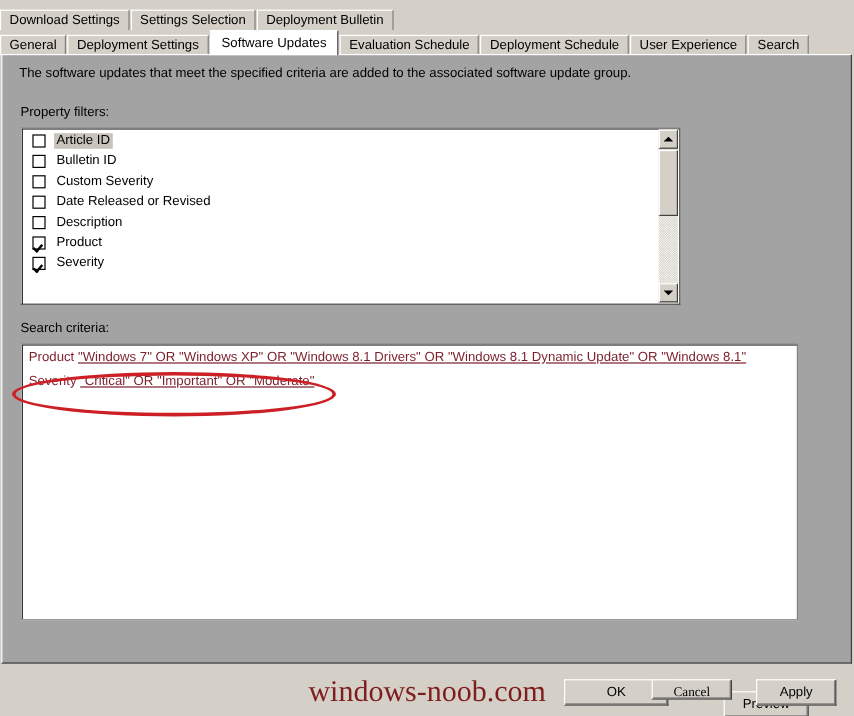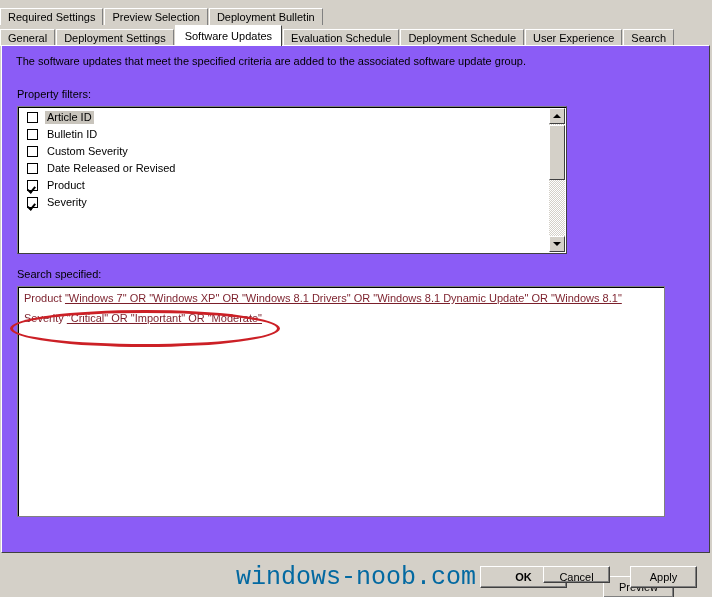--- a/index.html
+++ b/index.html
@@ -279,7 +279,7 @@
 
 <div id="tab-area">
   <div class="tab-row" id="tab-row-top">
-    <div class="tab">Required Settings</div>
+    <div class="tab">Download Settings</div>
     <div class="tab">Preview Selection</div>
     <div class="tab">Deployment Bulletin</div>
   </div>

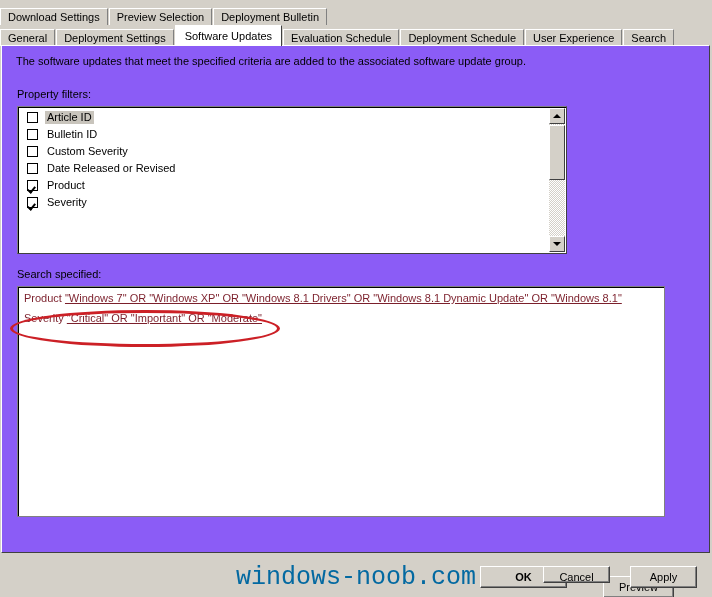--- a/index.html
+++ b/index.html
@@ -280,7 +280,7 @@
 <div id="tab-area">
   <div class="tab-row" id="tab-row-top">
     <div class="tab">Download Settings</div>
-    <div class="tab">Preview Selection</div>
+    <div class="tab">Settings Selection</div>
     <div class="tab">Deployment Bulletin</div>
   </div>
   <div class="tab-row" id="tab-row-bottom">

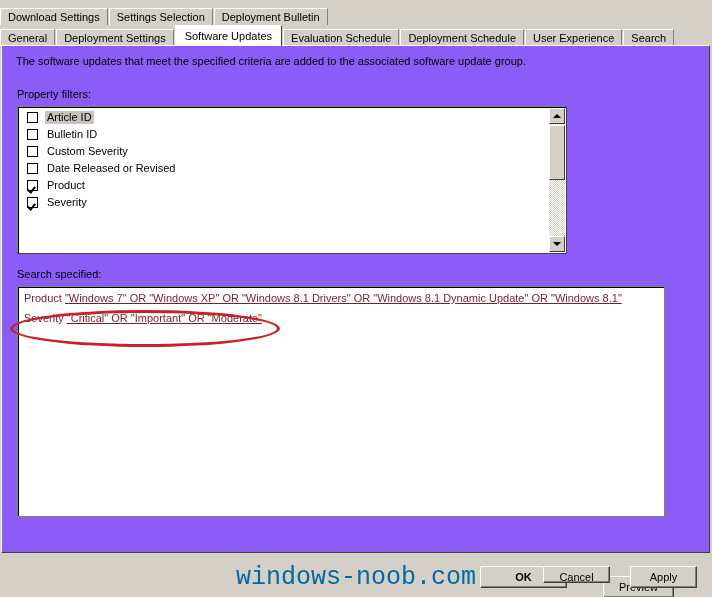--- a/index.html
+++ b/index.html
@@ -73,7 +73,7 @@
     top: 45px;
     width: 709px;
     height: 508px;
-    background: #8b5cf6;
+    background: #a3a3a3;
     border-top: 1px solid #ffffff;
     border-left: 1px solid #ffffff;
     border-right: 1px solid #404040;

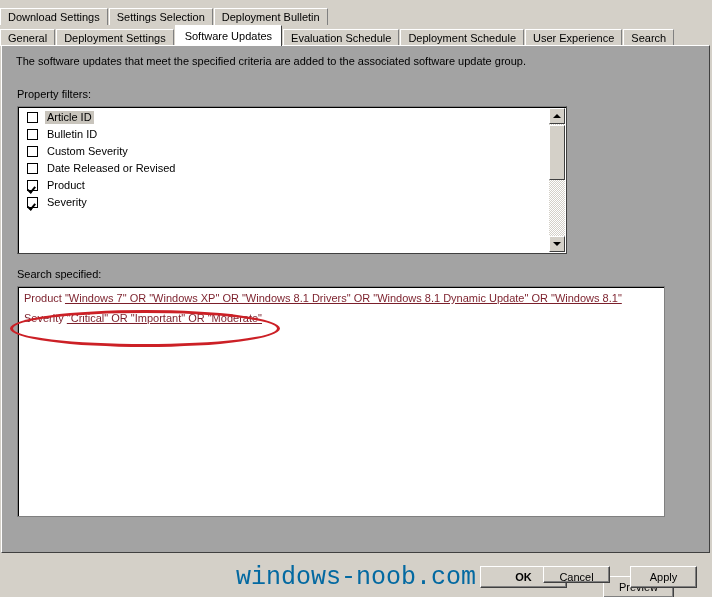--- a/index.html
+++ b/index.html
@@ -319,6 +319,10 @@
           <span class="filter-label">Date Released or Revised</span>
         </div>
         <div class="filter-row">
+          <span class="cb"></span>
+          <span class="filter-label">Description</span>
+        </div>
+        <div class="filter-row">
           <span class="cb checked"></span>
           <span class="filter-label">Product</span>
         </div>

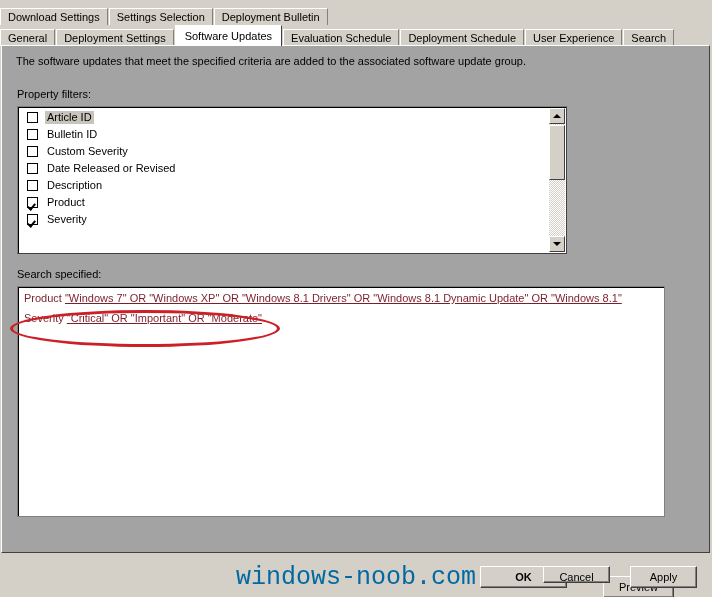--- a/index.html
+++ b/index.html
@@ -343,7 +343,7 @@
     </div>
   </div>
 
-  <div class="field-label" id="search-criteria-label">Search specified:</div>
+  <div class="field-label" id="search-criteria-label">Search criteria:</div>
 
   <div id="search-criteria-box">
     <div class="criteria-line" id="criteria-line-0">

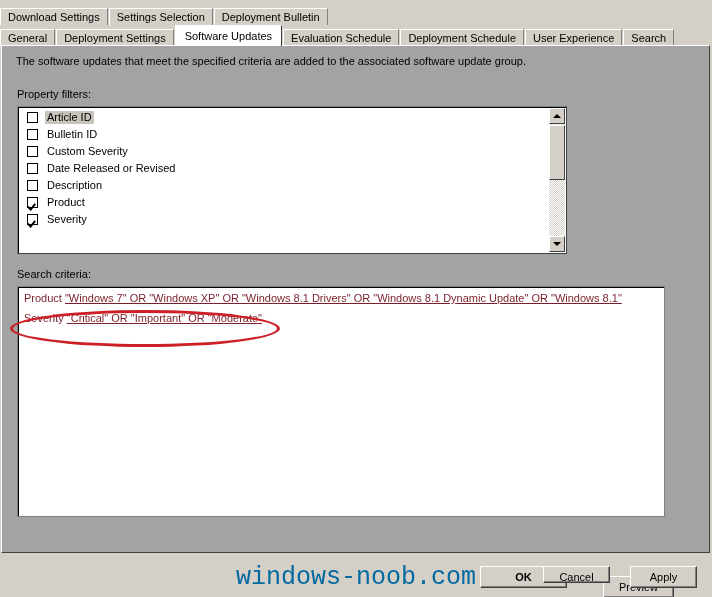--- a/index.html
+++ b/index.html
@@ -266,9 +266,9 @@
     left: 0; top: 563px;
     width: 712px;
     text-align: center;
-    font-family: Liberation Mono, monospace;
+    font-family: Liberation Serif, serif;
     font-size: 25px;
-    color: #0369a1;
+    color: #7f1d1d;
     letter-spacing: 0px;
     pointer-events: none;
     z-index: 2;

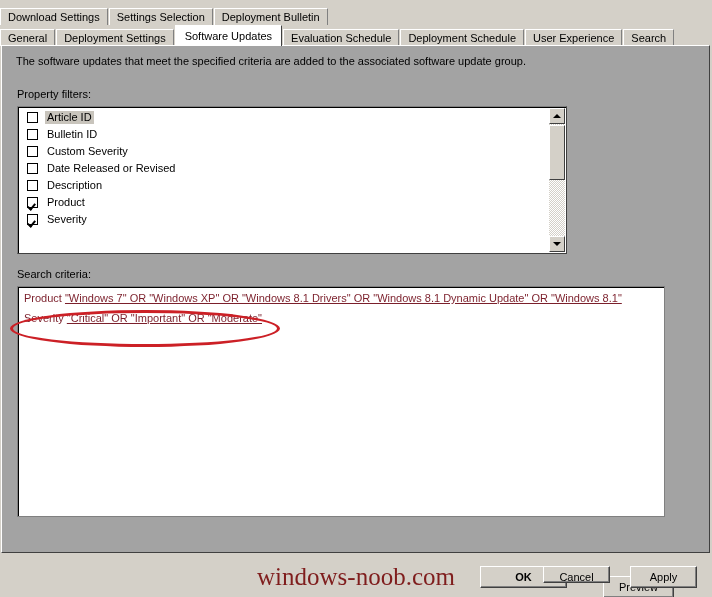--- a/index.html
+++ b/index.html
@@ -256,7 +256,7 @@
     width: 71px; height: 22px;
     line-height: 20px;
   }
-  #ok-button     { left: 480px; top: 566px; width: 87px; height: 22px; line-height: 20px; font-weight: bold; }
+  #ok-button     { left: 470px; top: 566px; width: 87px; height: 22px; line-height: 20px; }
   #cancel-button { left: 543px; top: 566px; width: 67px; height: 17px; line-height: 20px; }
   #apply-button  { left: 630px; top: 566px; width: 67px; height: 22px; line-height: 20px; }
 

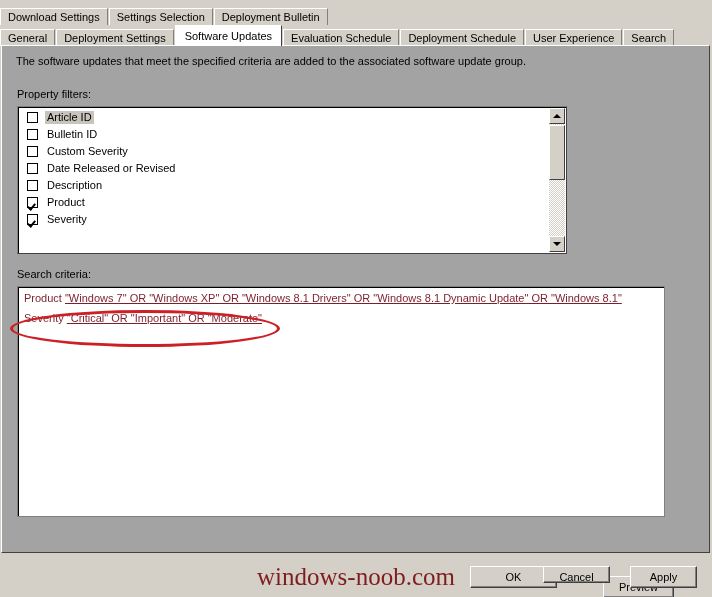--- a/index.html
+++ b/index.html
@@ -257,7 +257,7 @@
     line-height: 20px;
   }
   #ok-button     { left: 470px; top: 566px; width: 87px; height: 22px; line-height: 20px; }
-  #cancel-button { left: 543px; top: 566px; width: 67px; height: 17px; line-height: 20px; }
+  #cancel-button { left: 543px; top: 566px; width: 67px; height: 17px; line-height: 20px; font-family: Liberation Serif, serif; }
   #apply-button  { left: 630px; top: 566px; width: 67px; height: 22px; line-height: 20px; }
 
   

